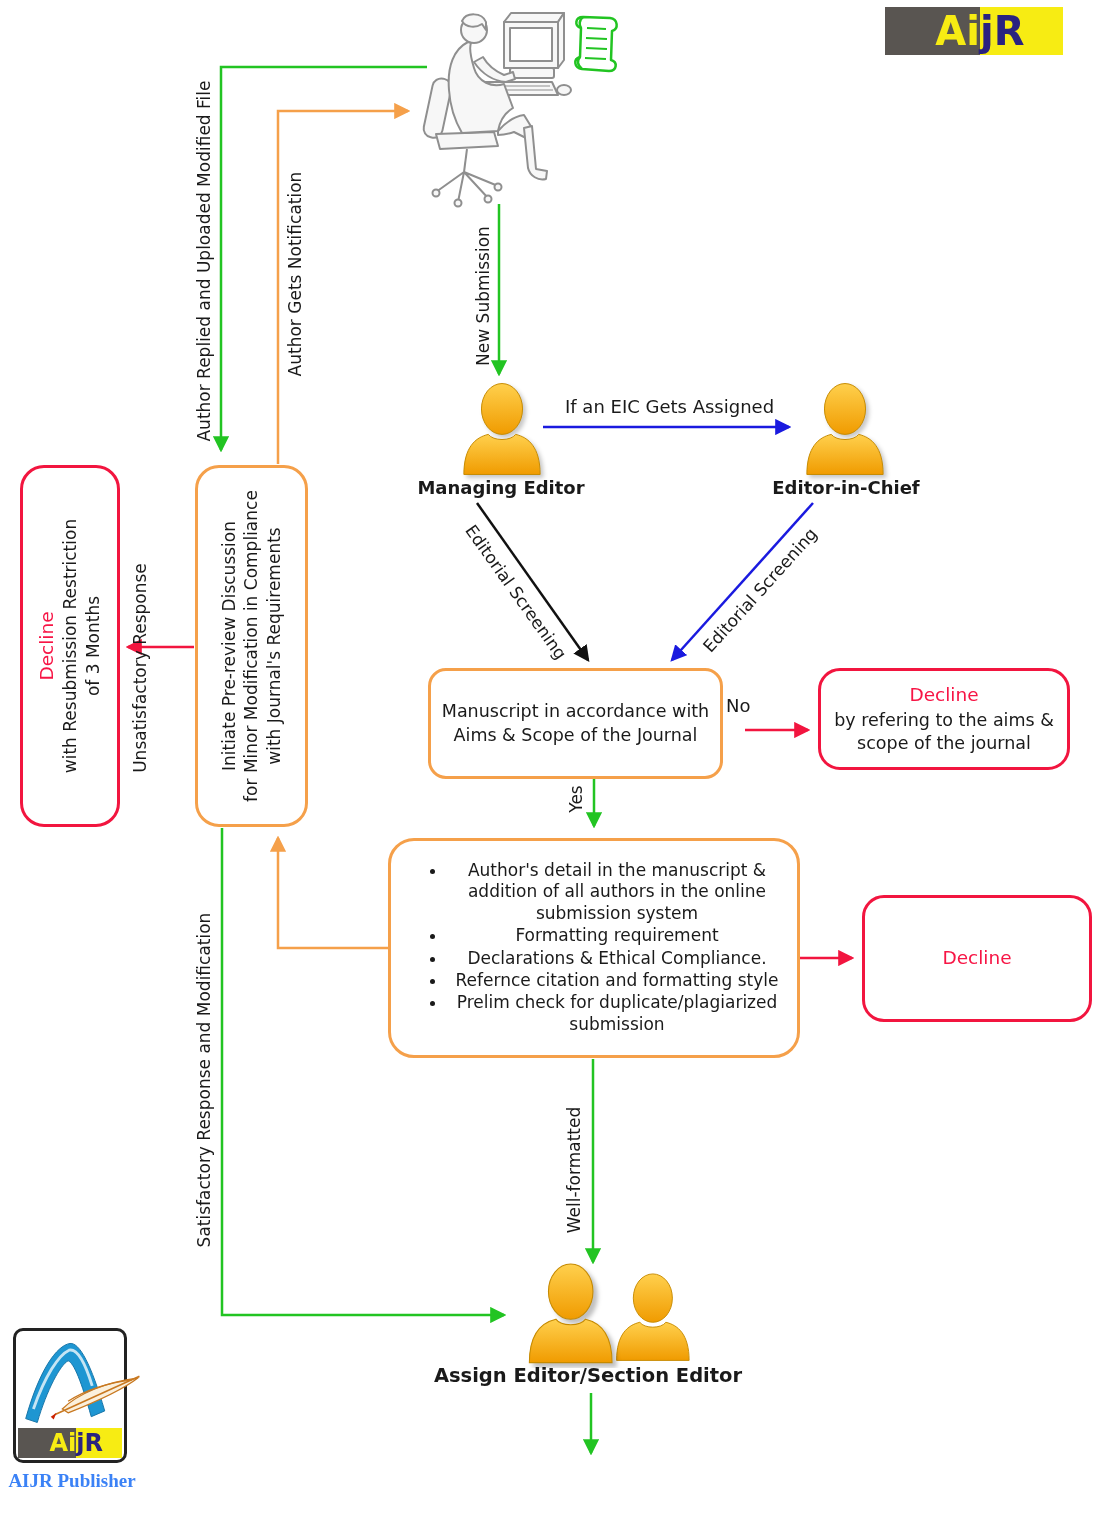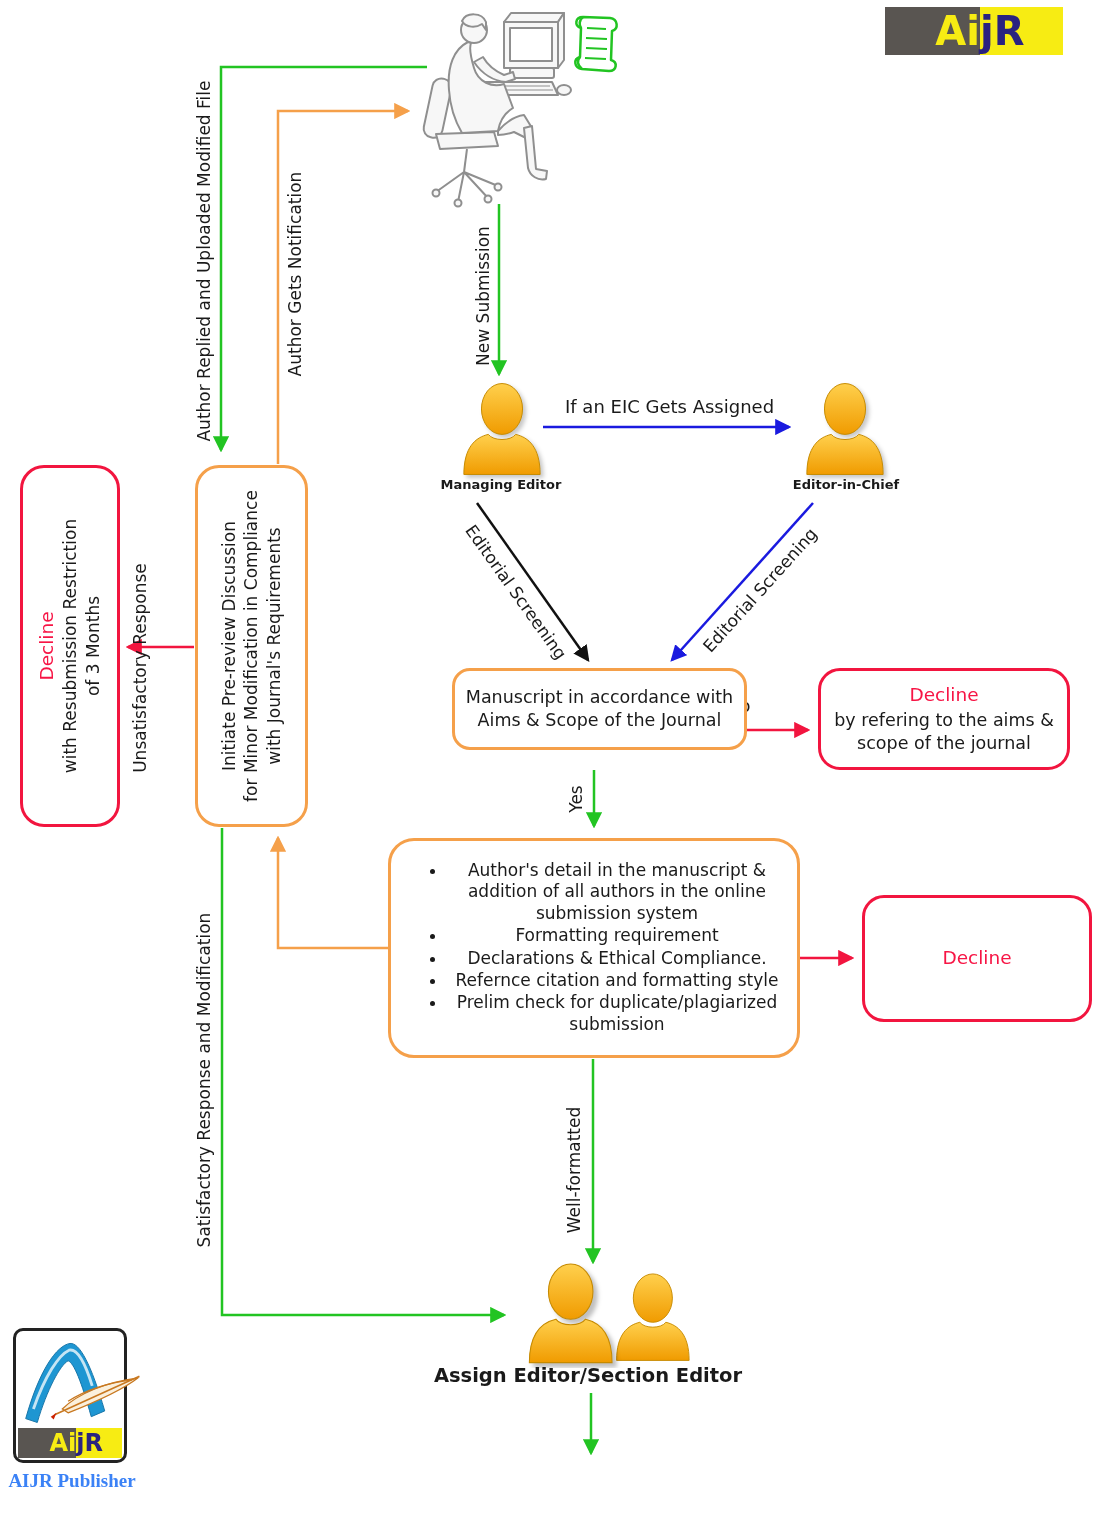--- a/index.html
+++ b/index.html
@@ -29,7 +29,7 @@
     position:absolute;white-space:nowrap;font-size:17px;color:#1a1a1a;
   }
   .rotwrap{position:absolute;left:50%;top:50%;transform:translate(-50%,-50%) rotate(-90deg);text-align:center;}
-  .caption{position:absolute;font-weight:bold;font-size:13px;white-space:nowrap;transform:translate(-50%,0);}
+  .caption{position:absolute;font-weight:bold;font-size:18px;white-space:nowrap;transform:translate(-50%,0);}
   .plain{position:absolute;font-size:18px;white-space:nowrap;}
   
   .check-box{justify-content:center;align-items:flex-start;text-align:center;padding:14px 16px 14px 22px;}

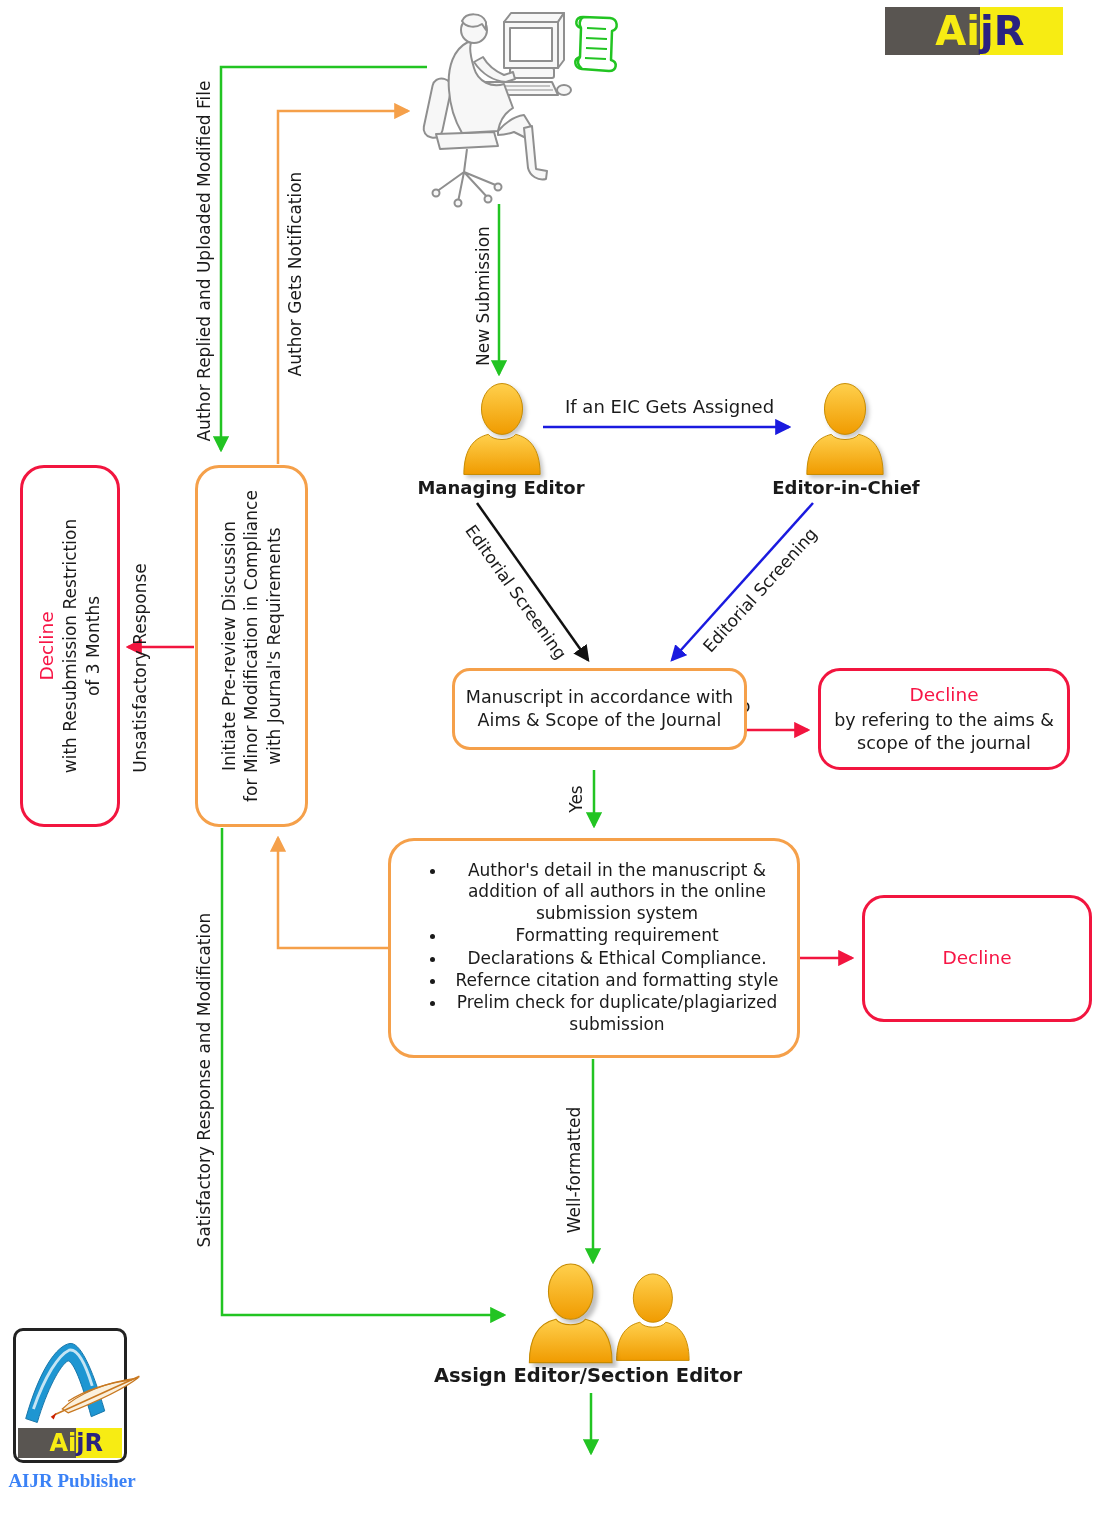--- a/index.html
+++ b/index.html
@@ -172,7 +172,7 @@
   <div class="caption" style="left:501px;top:477px;">Managing Editor</div>
   <div class="caption" style="left:846px;top:477px;">Editor-in-Chief</div>
 
-  <div class="box pre" style="left:452px;top:668px;width:295px;height:82px;">Manuscript in accordance with
+  <div class="box pre" style="left:428px;top:668px;width:295px;height:111px;">Manuscript in accordance with
 Aims &amp; Scope of the Journal</div>
 
   <div class="box red" style="left:818px;top:668px;width:252px;height:102px;border-radius:22px;">

